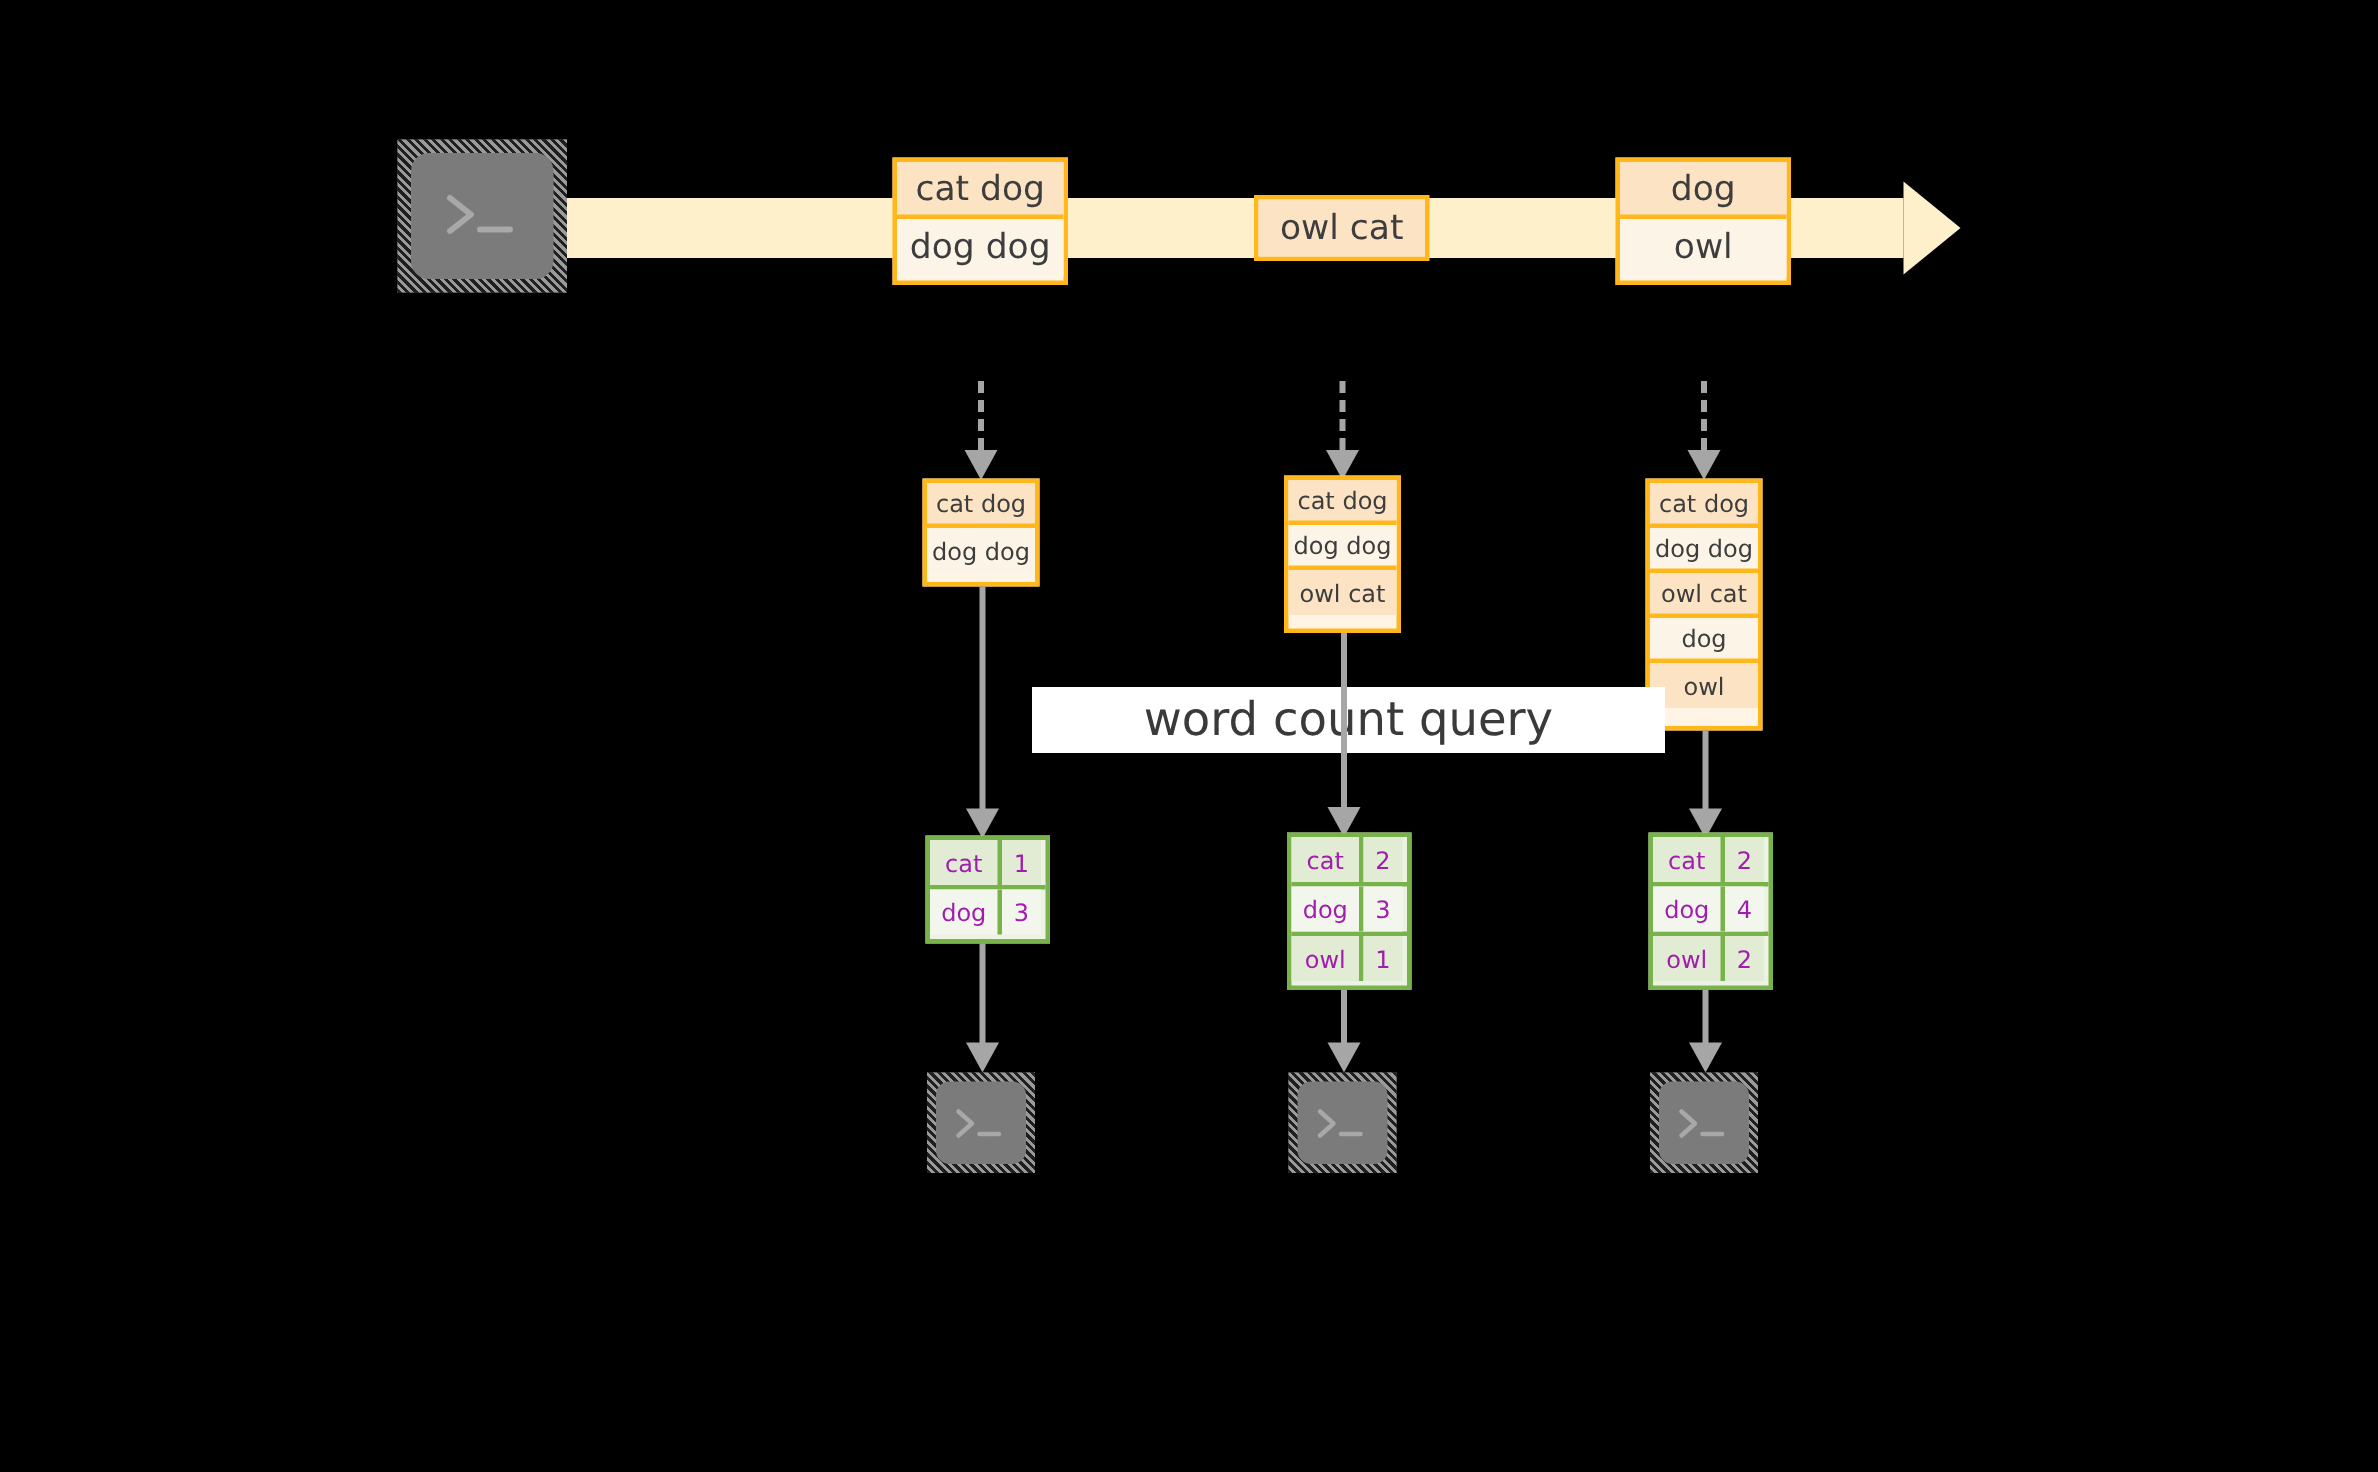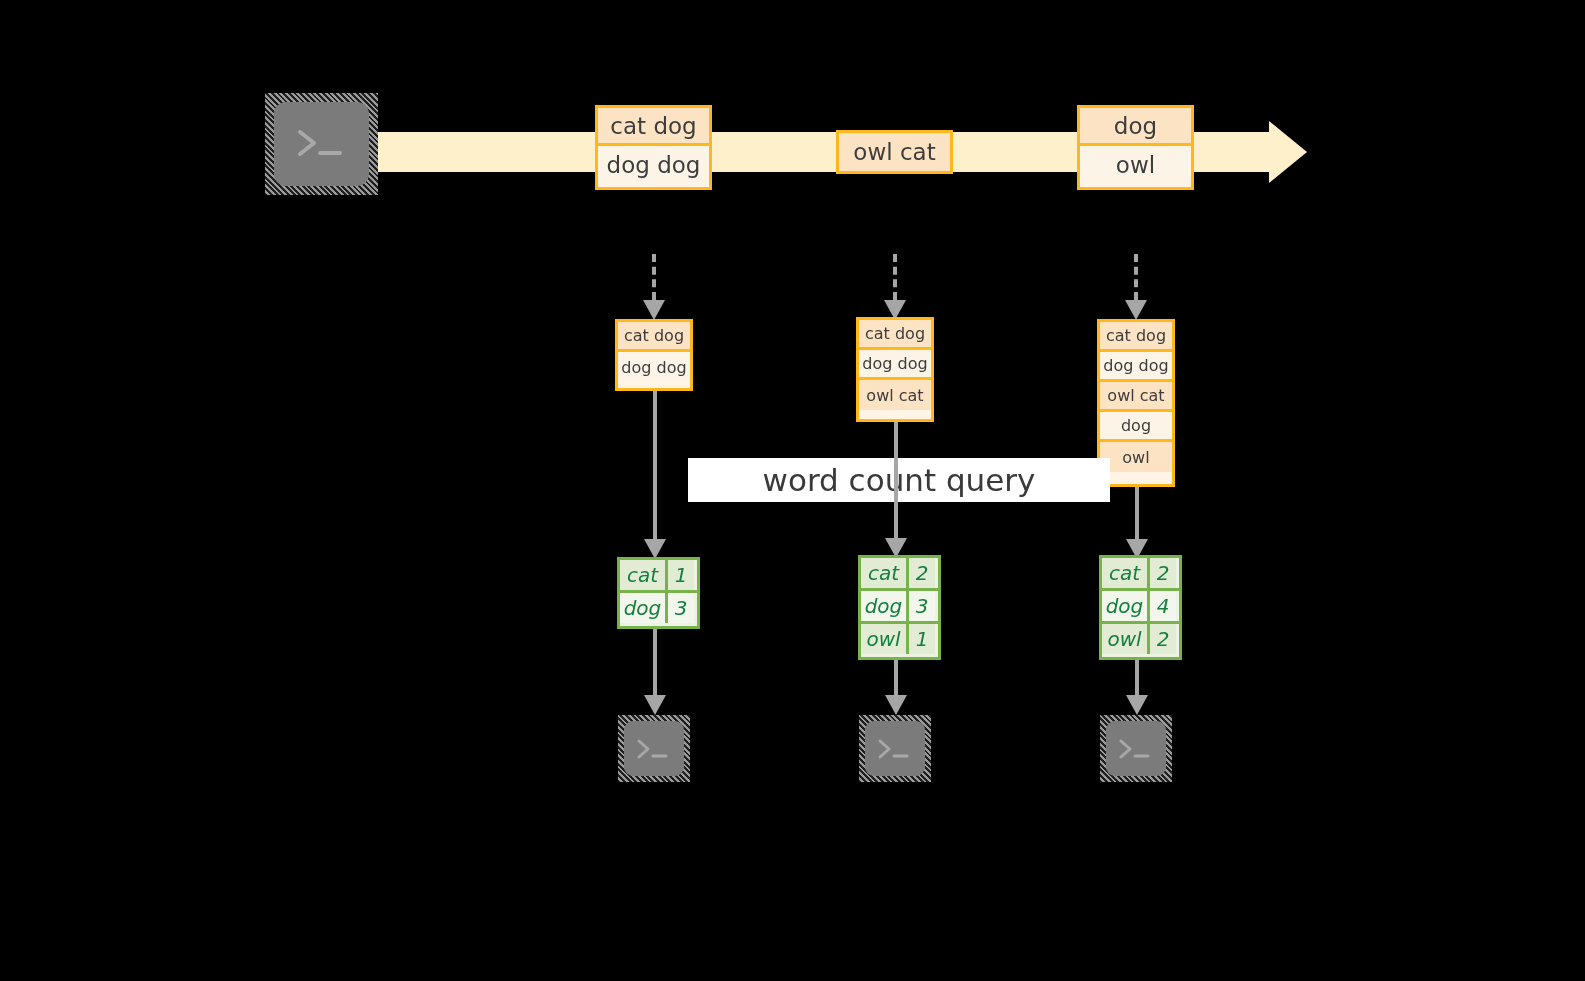--- a/index.html
+++ b/index.html
@@ -105,9 +105,8 @@
     display: flex;
     align-items: center;
     justify-content: center;
-    font-size: 20px;
-    color: #15803d;
-    font-style: italic;
+    font-size: 16px;
+    color: #a21caf;
   }
   .result-table .row .word {
     width: 48px;

